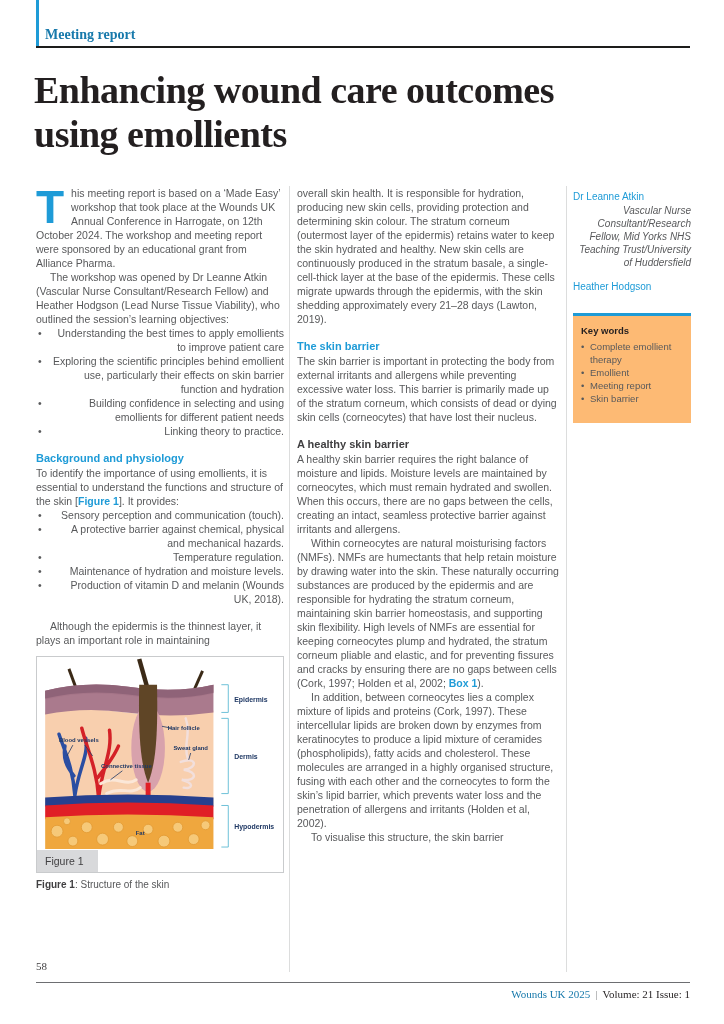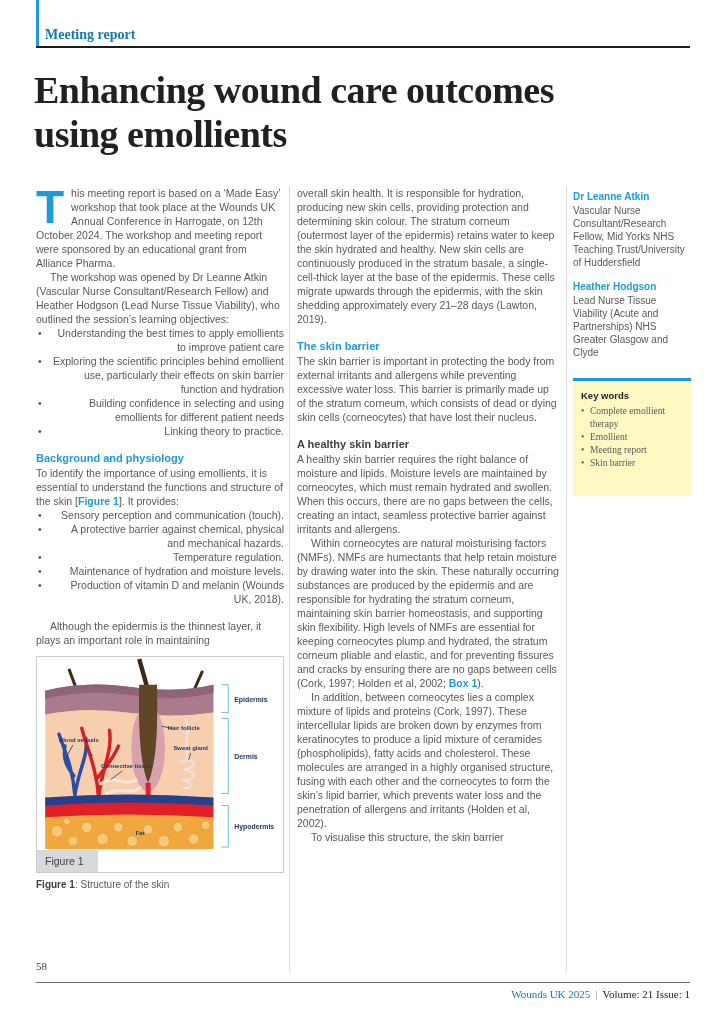--- a/index.html
+++ b/index.html
@@ -50,7 +50,7 @@
   .sidebar{position:absolute;left:573px;top:190px;width:118px;height:782px;
            display:flex;flex-direction:column;font-size:10px;line-height:13px;}
   .author{margin-bottom:11px;}
-  .author-name{color:#1e9bd7;font-weight:bold;margin-bottom:1px;}
+  .author-name{color:#1e9bd7;font-weight:normal;margin-bottom:1px;}
   .author-role{color:#58595b;}
   .kw-box{margin-top:8px;border-top:3px solid #1e9bd7;background:#fef9c3;padding:8px 8px 26px 8px;}
   .kw-title{font-weight:bold;color:#231f20;font-size:9.5px;margin-bottom:3px;}

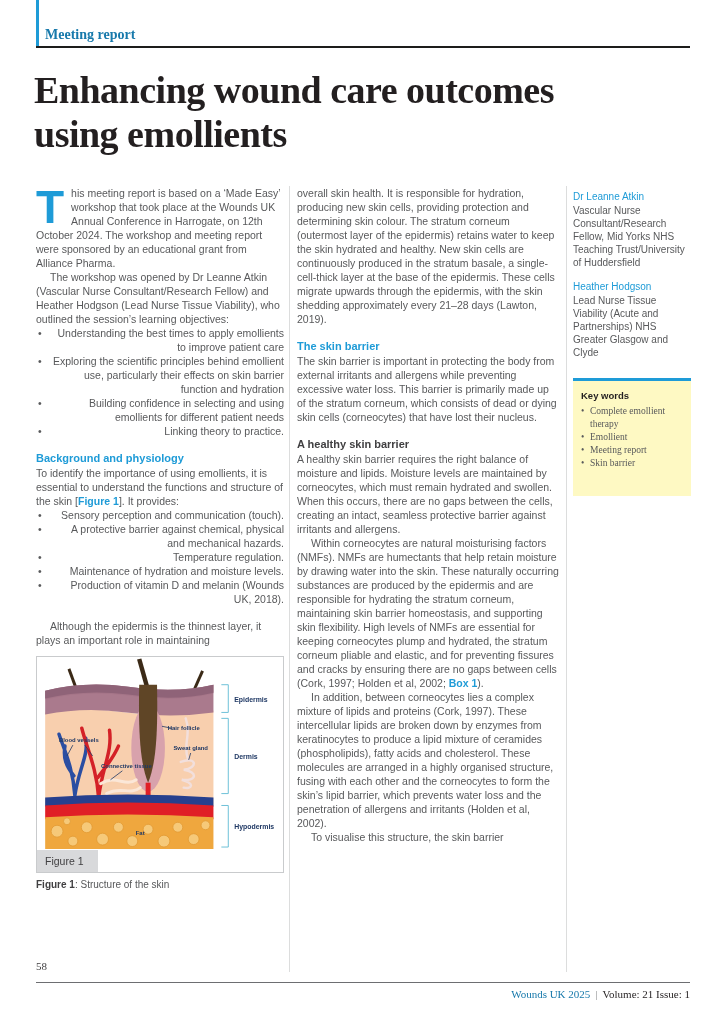--- a/index.html
+++ b/index.html
@@ -51,7 +51,7 @@
            display:flex;flex-direction:column;font-size:10px;line-height:13px;}
   .author{margin-bottom:11px;}
   .author-name{color:#1e9bd7;font-weight:normal;margin-bottom:1px;}
-  .author-role{color:#58595b;}
+  .author-role{font-style:italic;color:#58595b;text-align:right;}
   .kw-box{margin-top:8px;border-top:3px solid #1e9bd7;background:#fef9c3;padding:8px 8px 26px 8px;}
   .kw-title{font-weight:bold;color:#231f20;font-size:9.5px;margin-bottom:3px;}
   ul.kw-list{margin:0;padding:0;list-style:none;font-size:9.5px;line-height:13px;color:#58595b;font-family:Liberation Serif, serif;}

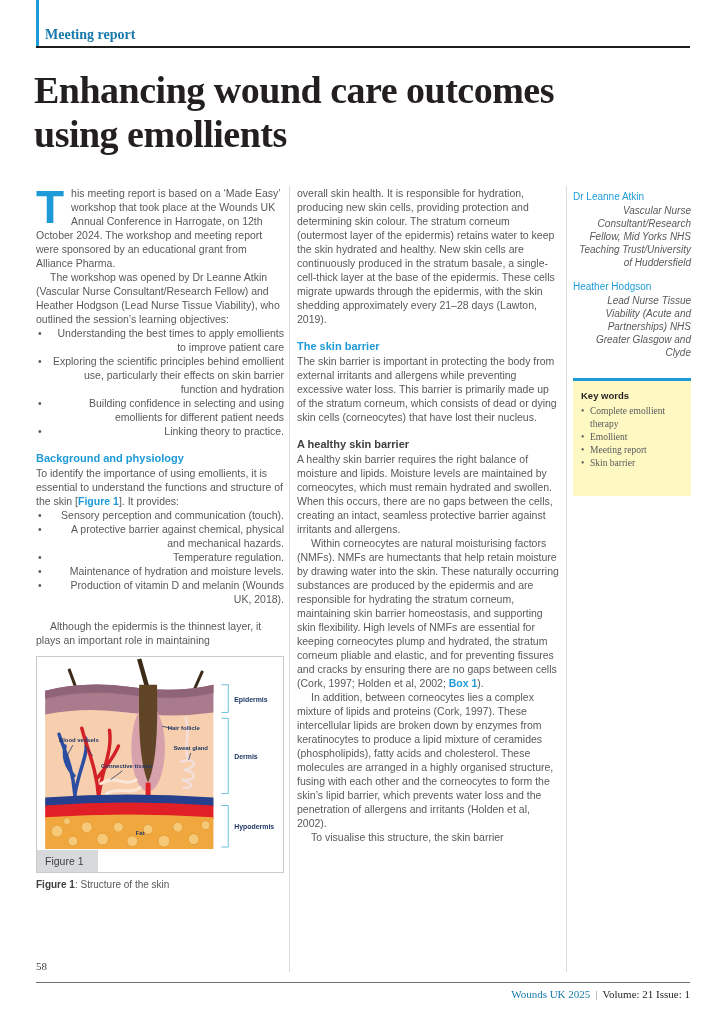--- a/index.html
+++ b/index.html
@@ -191,7 +191,6 @@
     </div>
     <div class="author">
       <div class="author-name">Heather Hodgson</div>
-      <div class="author-role">Lead Nurse Tissue Viability (Acute and Partnerships) NHS Greater Glasgow and Clyde</div>
     </div>
     <div class="kw-box">
       <div class="kw-title">Key words</div>

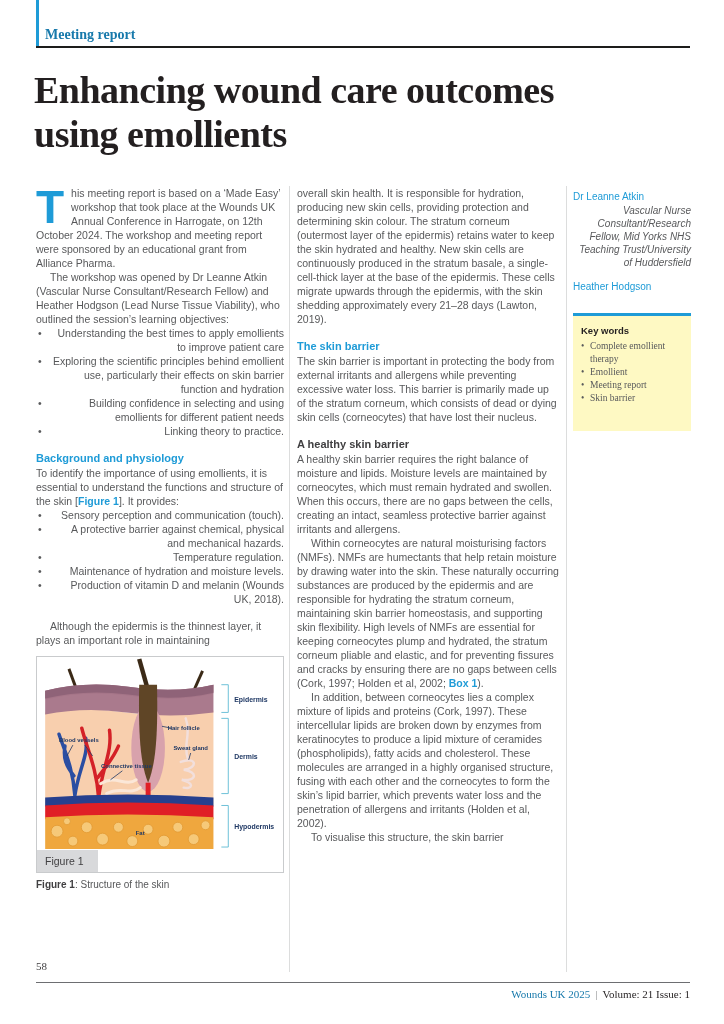--- a/index.html
+++ b/index.html
@@ -52,7 +52,7 @@
   .author{margin-bottom:11px;}
   .author-name{color:#1e9bd7;font-weight:normal;margin-bottom:1px;}
   .author-role{font-style:italic;color:#58595b;text-align:right;}
-  .kw-box{margin-top:8px;border-top:3px solid #1e9bd7;background:#fef9c3;padding:8px 8px 26px 8px;}
+  .kw-box{margin-top:8px;border-top:3px solid #1e9bd7;background:#fdba74;padding:8px 8px 18px 8px;}
   .kw-title{font-weight:bold;color:#231f20;font-size:9.5px;margin-bottom:3px;}
   ul.kw-list{margin:0;padding:0;list-style:none;font-size:9.5px;line-height:13px;color:#58595b;font-family:Liberation Serif, serif;}
   ul.kw-list li{position:relative;padding-left:9px;}

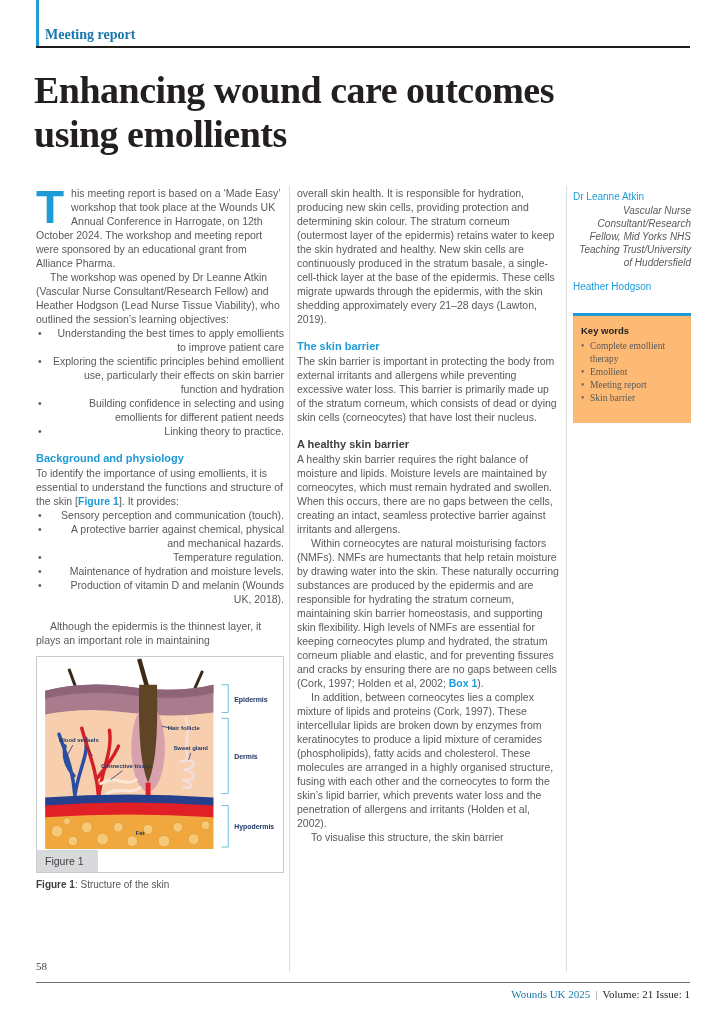--- a/index.html
+++ b/index.html
@@ -54,7 +54,7 @@
   .author-role{font-style:italic;color:#58595b;text-align:right;}
   .kw-box{margin-top:8px;border-top:3px solid #1e9bd7;background:#fdba74;padding:8px 8px 18px 8px;}
   .kw-title{font-weight:bold;color:#231f20;font-size:9.5px;margin-bottom:3px;}
-  ul.kw-list{margin:0;padding:0;list-style:none;font-size:9.5px;line-height:13px;color:#58595b;font-family:Liberation Serif, serif;}
+  ul.kw-list{margin:0;padding:0;list-style:none;font-size:9.5px;line-height:13px;color:#58595b;}
   ul.kw-list li{position:relative;padding-left:9px;}
   ul.kw-list li::before{content:"\2022";position:absolute;left:0;color:#58595b;}
   .declaration{margin-top:auto;margin-bottom:14px;font-size:9.5px;line-height:13px;}

